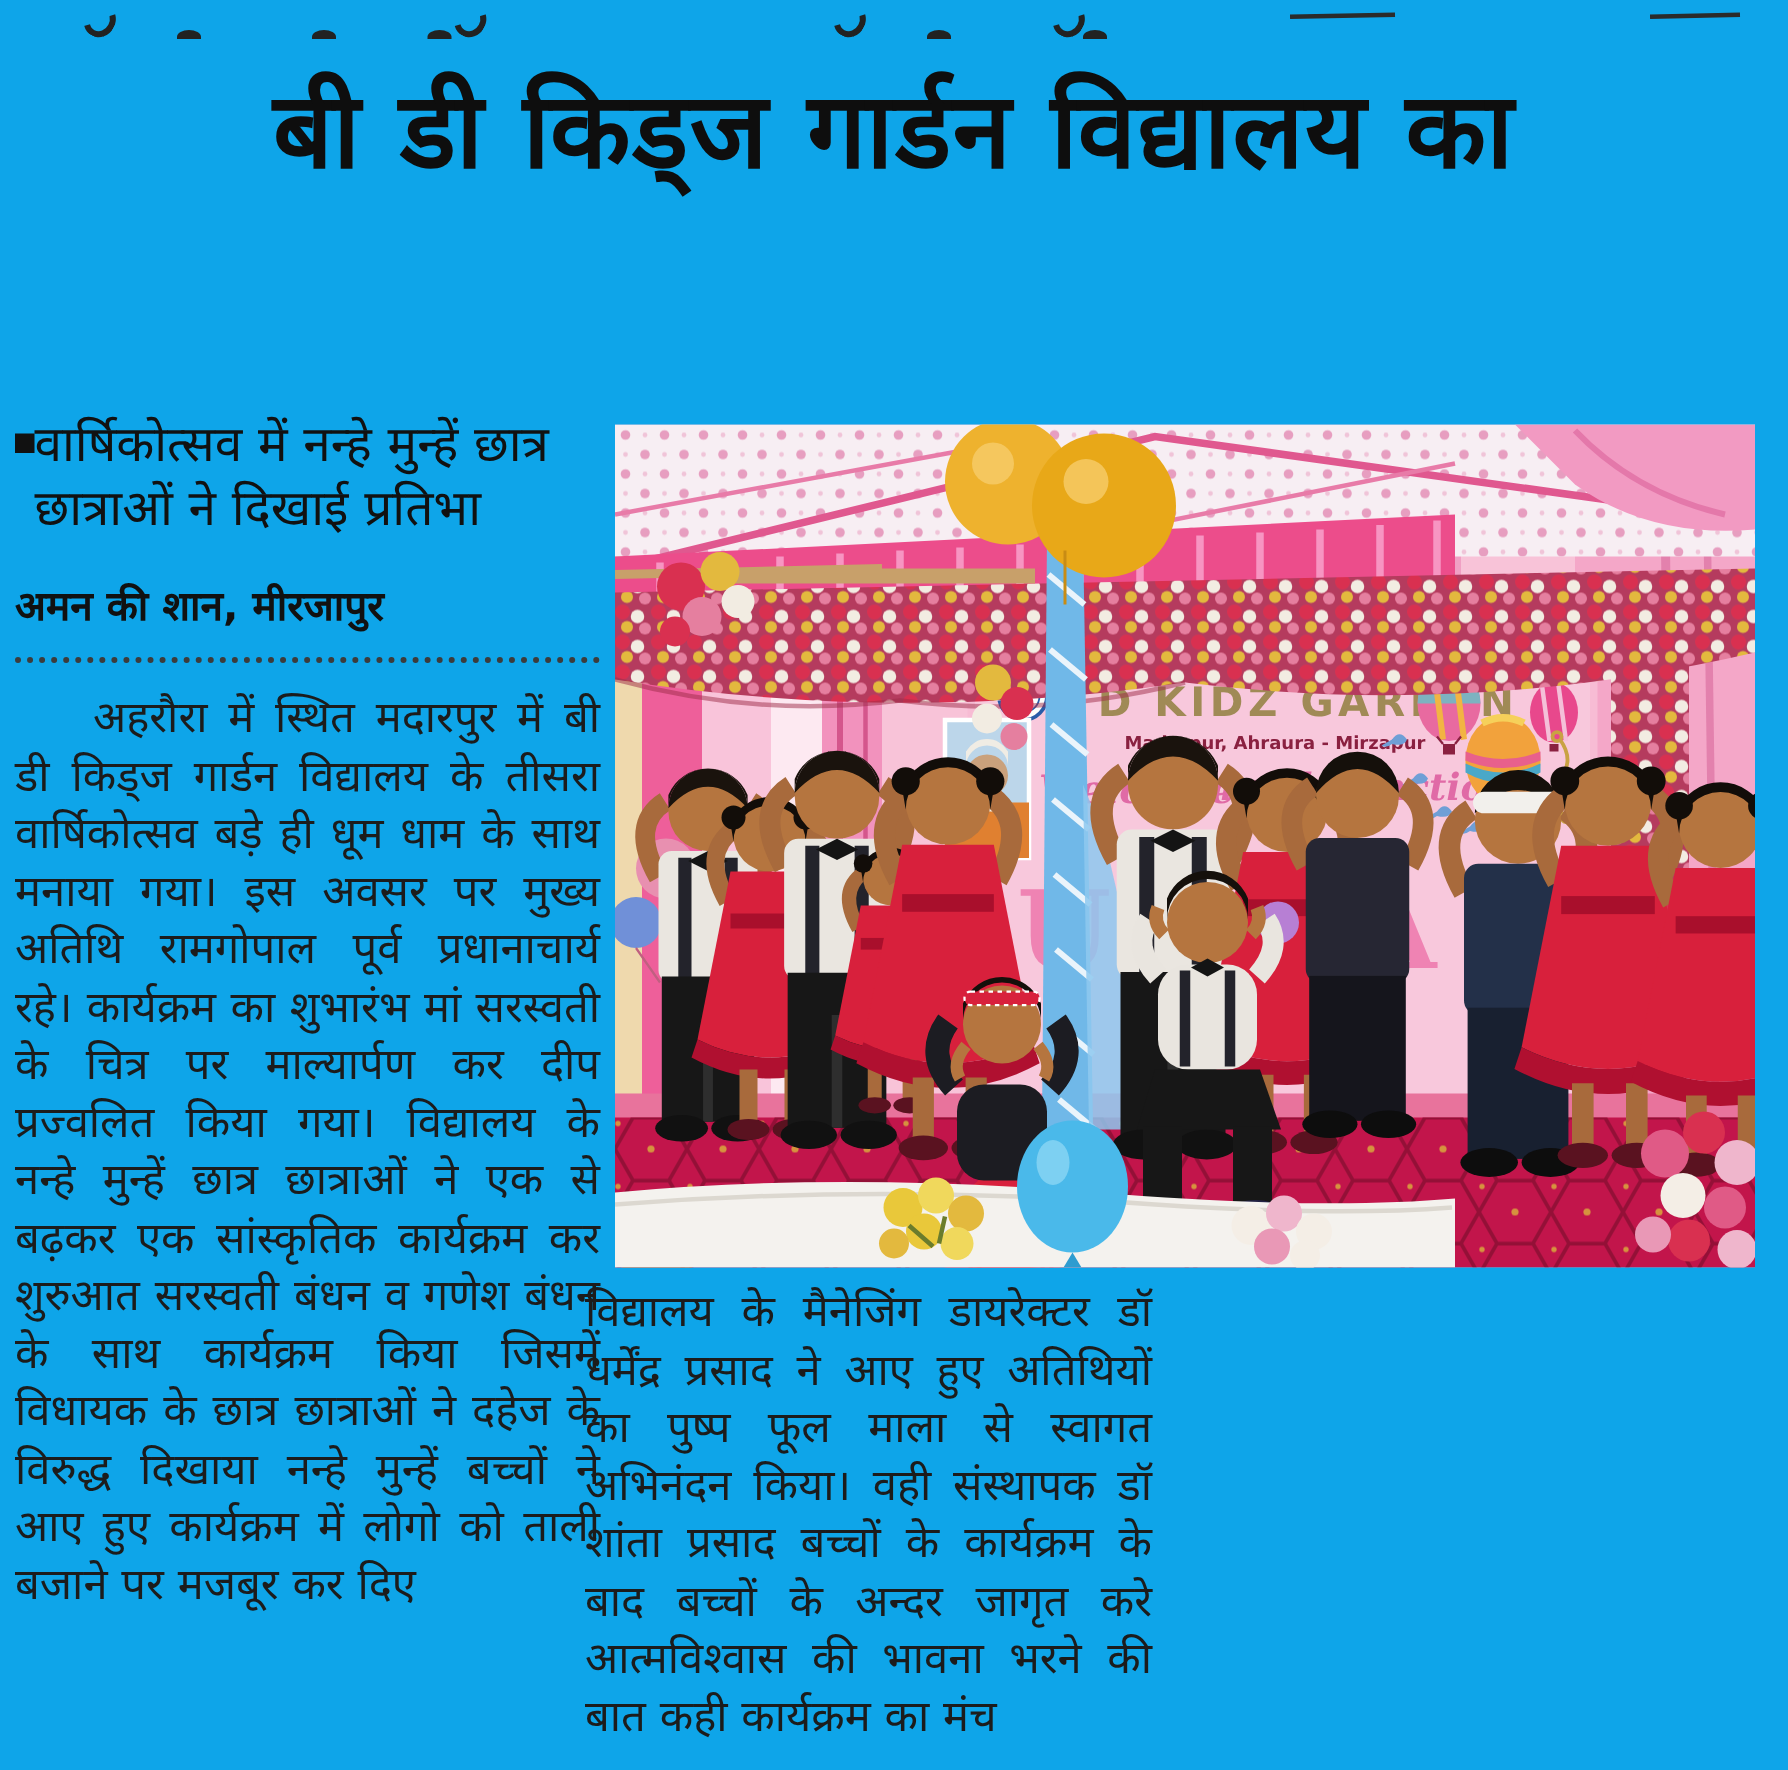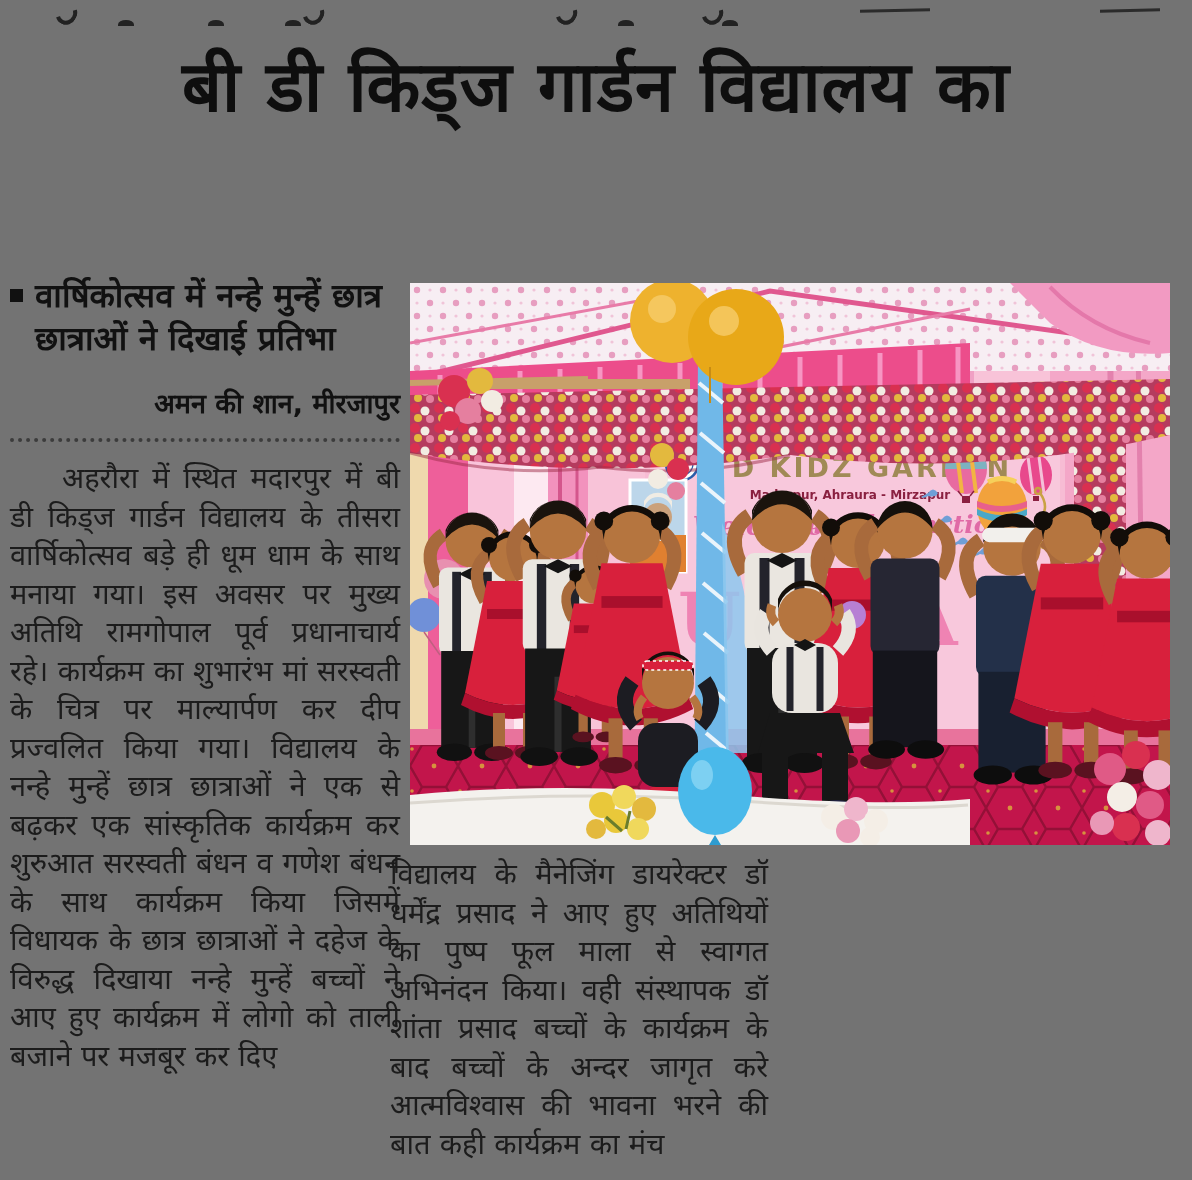--- a/index.html
+++ b/index.html
@@ -4,7 +4,7 @@
 <style>
   html,body{margin:0;padding:0;background:#ffffff;}
   .page{
-    position:relative;width:1192px;height:1180px;background:#737373;
+    position:relative;width:1192px;height:1180px;background:#0ea5e9;
     font-family:"DejaVu Sans",sans-serif;color:#161616;overflow:hidden;
   }
   

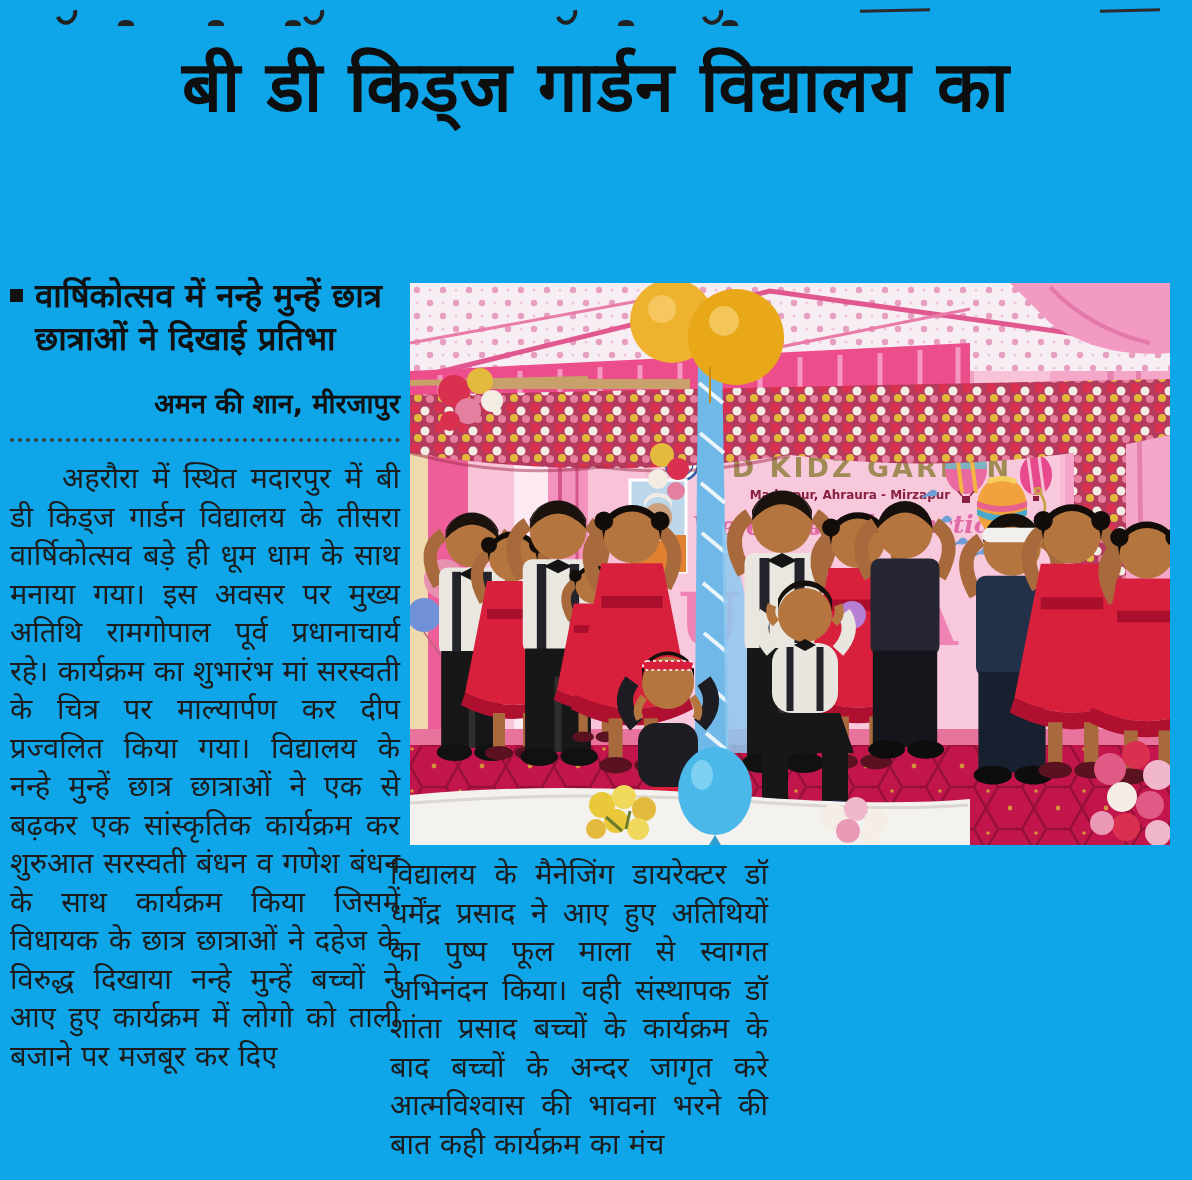--- a/index.html
+++ b/index.html
@@ -18,7 +18,7 @@
     font-weight:700;color:#0e0e0e;font-size:70px;line-height:107px;letter-spacing:1px;}
 
   .left-col{position:absolute;left:10px;top:274px;width:390px;}
-  .subhead{display:flex;gap:12px;font-weight:700;font-size:33px;line-height:43px;color:#111;}
+  .subhead{display:flex;font-weight:400;font-size:33px;line-height:43px;color:#111;}
   .subhead .bullet{flex:0 0 auto;width:13px;height:13px;background:#111;margin-top:15px;}
   .byline{margin-top:24px;text-align:right;font-weight:700;font-size:27px;color:#111;}
   .rule-dotted{margin-top:17px;border-top:4px dotted #3c3c3c;height:0;}

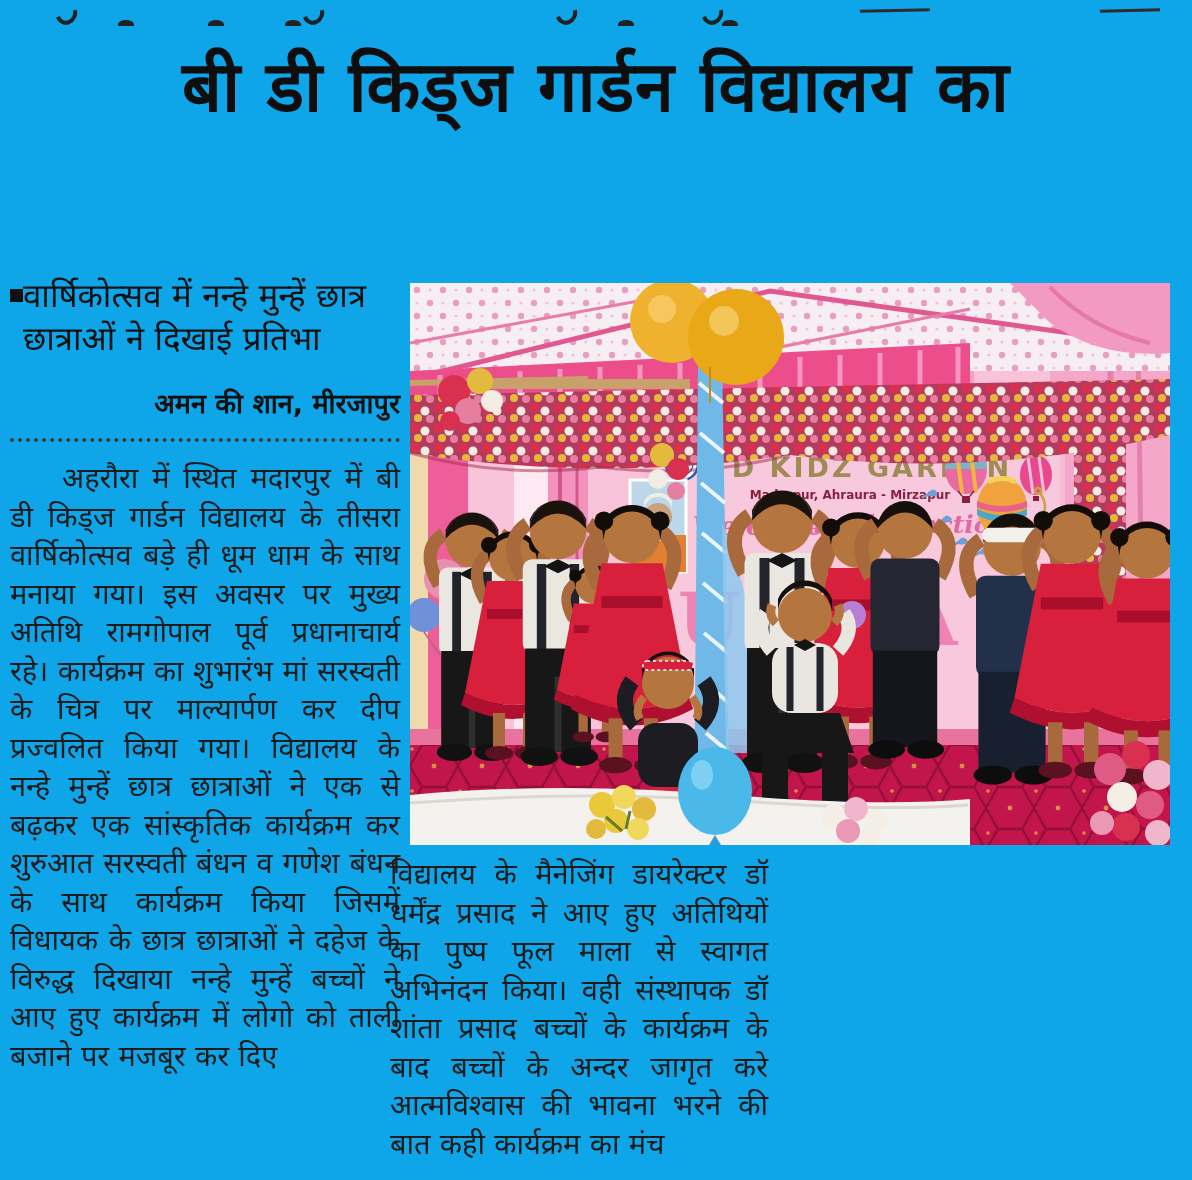--- a/index.html
+++ b/index.html
@@ -20,7 +20,7 @@
   .left-col{position:absolute;left:10px;top:274px;width:390px;}
   .subhead{display:flex;font-weight:400;font-size:33px;line-height:43px;color:#111;}
   .subhead .bullet{flex:0 0 auto;width:13px;height:13px;background:#111;margin-top:15px;}
-  .byline{margin-top:24px;text-align:right;font-weight:700;font-size:27px;color:#111;}
+  .byline{margin-top:24px;text-align:left;font-weight:700;font-size:27px;color:#111;}
   .rule-dotted{margin-top:17px;border-top:4px dotted #3c3c3c;height:0;}
   .body-text{font-size:29px;line-height:38.5px;text-align:justify;color:#1c1c1c;}
   .body-left{margin-top:17px;text-indent:52px;}

